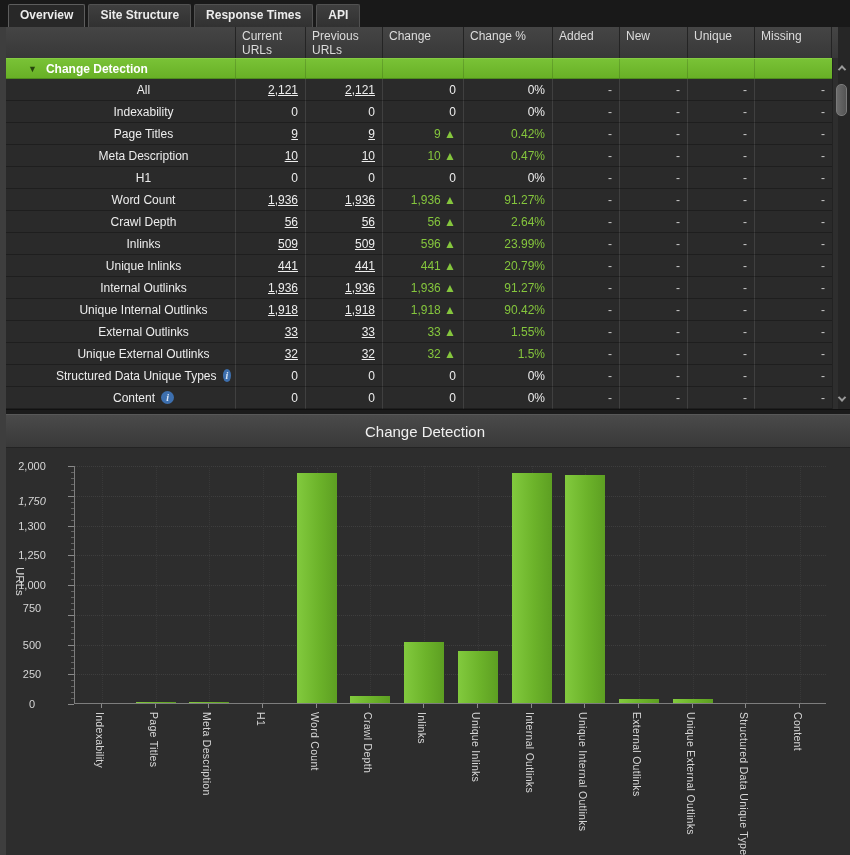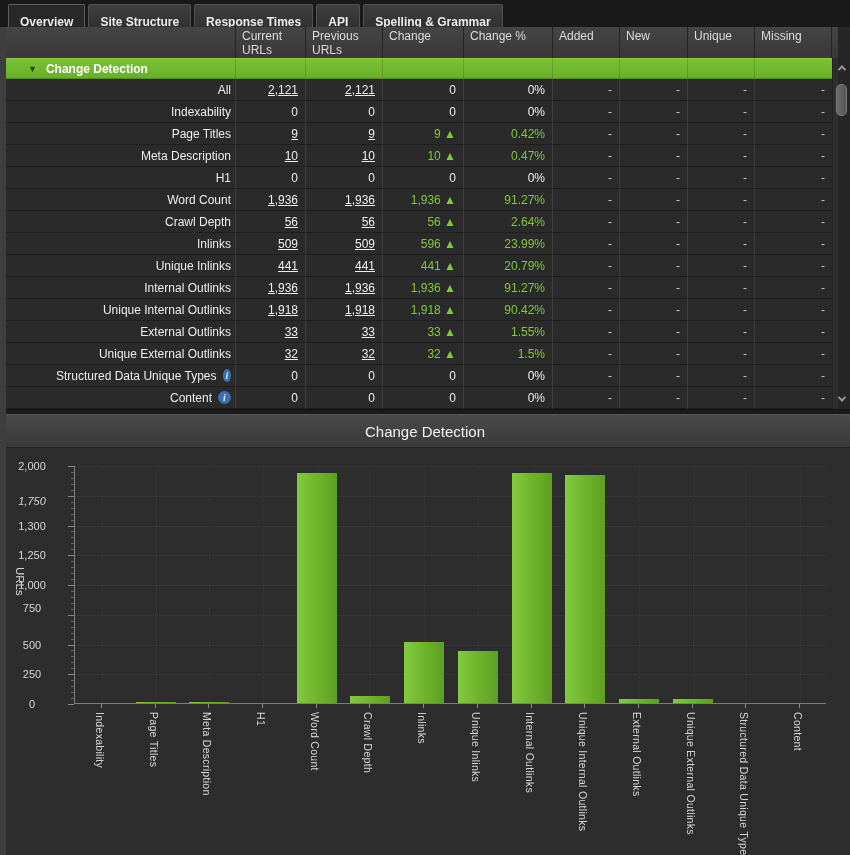--- a/index.html
+++ b/index.html
@@ -10,7 +10,7 @@
   .tabbar { height:27px; background:#191919; padding:4px 0 0 8px; display:flex; gap:3px; }
   .tab { background:linear-gradient(#3f3f3f,#313131); border:1px solid #515151; border-bottom:none;
     border-radius:2px 2px 0 0; color:#ececec; font-size:12px; font-weight:bold;
-    padding:10px 11px 4px; cursor:default; white-space:nowrap; }
+    padding:3px 11px 4px; cursor:default; white-space:nowrap; }
   .tab.active { background:#282828; border-color:#5d5d5d; }
 
   .main { position:relative; height:828px; }

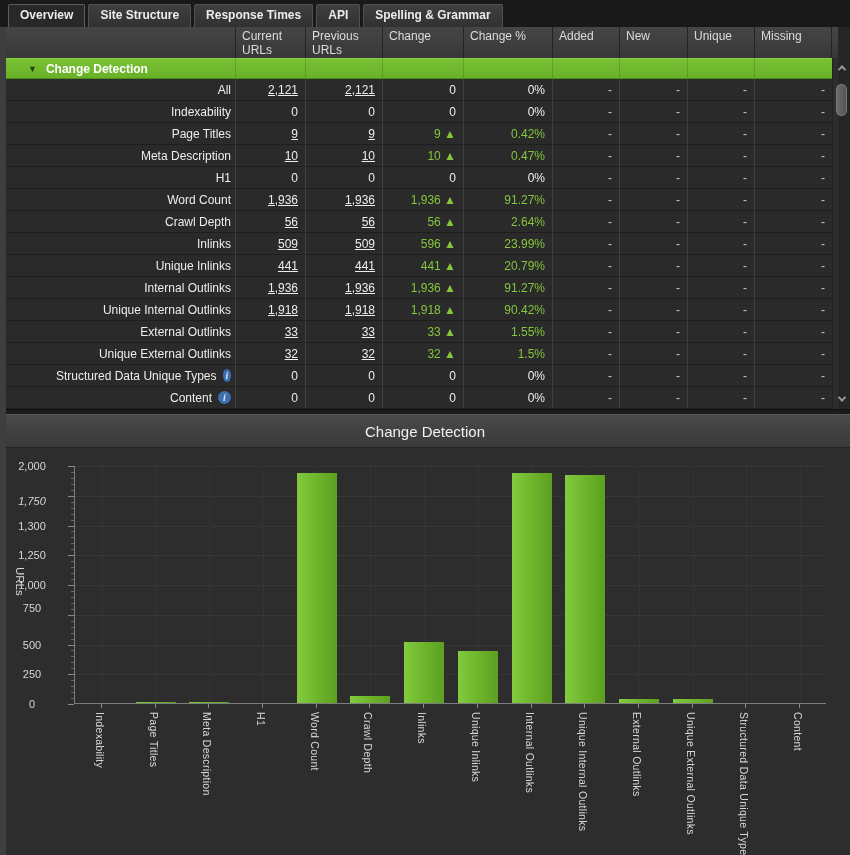--- a/index.html
+++ b/index.html
@@ -92,7 +92,6 @@
   <div class="tab">Site Structure</div>
   <div class="tab">Response Times</div>
   <div class="tab">API</div>
-  <div class="tab">Spelling &amp; Grammar</div>
 </div>
 
 <div class="main">

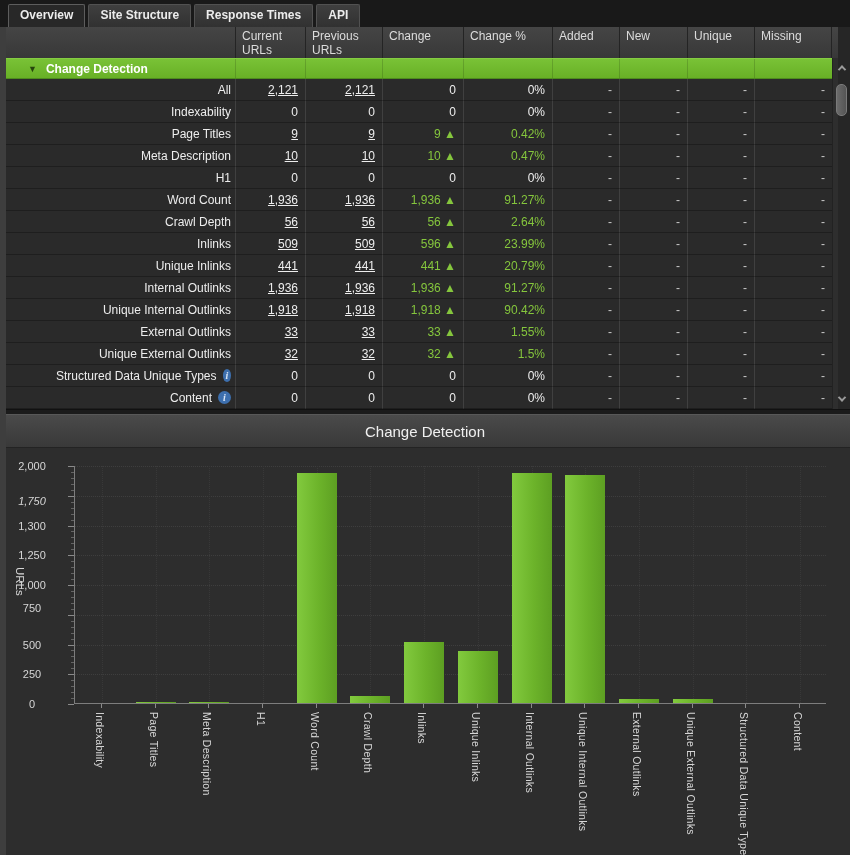--- a/index.html
+++ b/index.html
@@ -41,7 +41,7 @@
     display:flex; align-items:center; justify-content:flex-end; padding-right:7px;
     white-space:nowrap; overflow:hidden; }
   .trow .c:last-child { border-right:none; }
-  .trow .name { justify-content:flex-end; padding-left:50px; padding-right:4px; gap:6px; }
+  .trow .name { justify-content:center; padding-left:50px; padding-right:4px; gap:6px; }
   .u { text-decoration:underline; }
   .pos { color:#85c63d; }
   .dash { color:#c8c8c8; }

